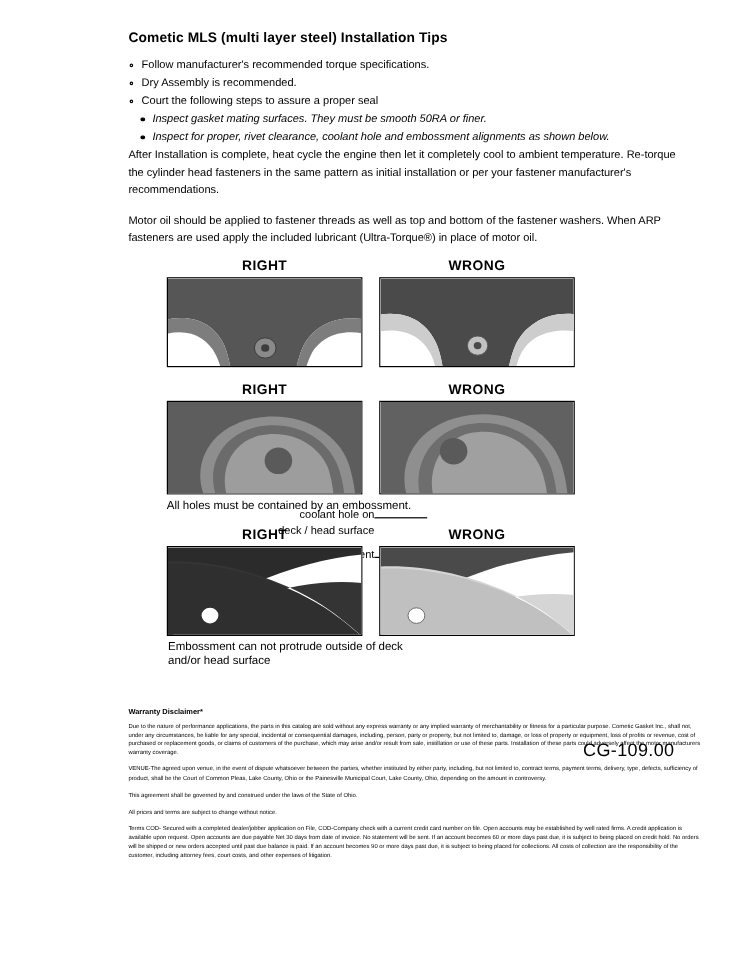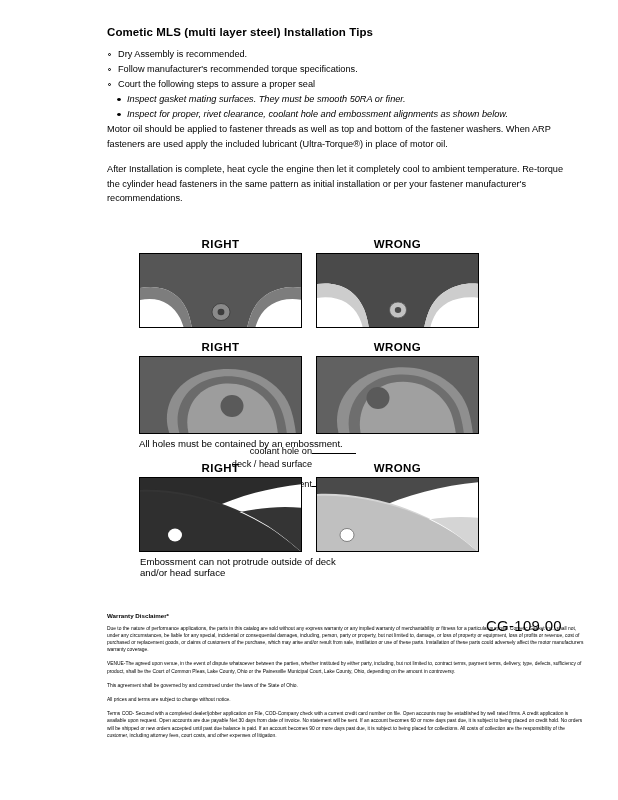--- a/index.html
+++ b/index.html
@@ -182,8 +182,8 @@
   <h1 class="title">Cometic MLS (multi layer steel) Installation Tips</h1>
 
   <ul class="bullets">
+    <li>Follow manufacturer's recommended torque specifications.</li>
     <li>Dry Assembly is recommended.</li>
-    <li>Follow manufacturer's recommended torque specifications.</li>
     <li>Court the following steps to assure a proper seal</li>
   </ul>
   <ul class="bullets subbullets" style="margin-left:63px;">

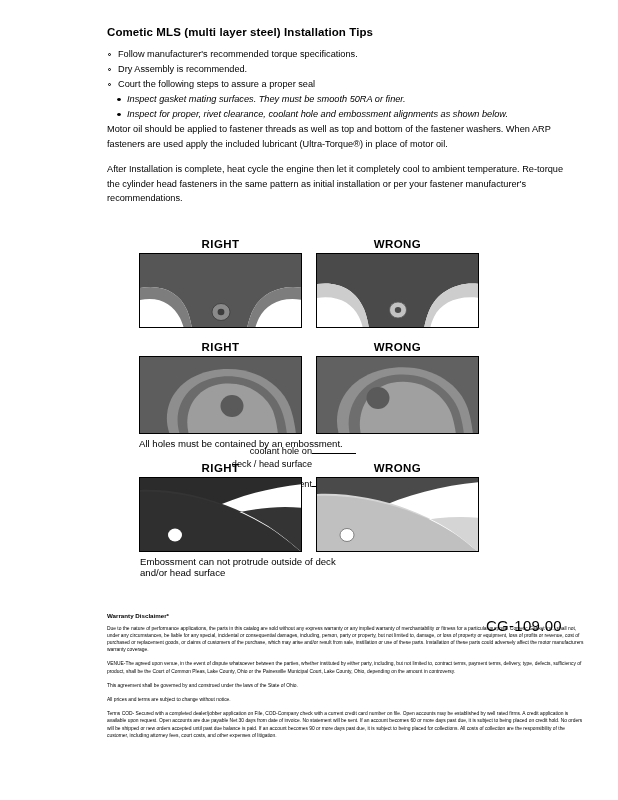--- a/index.html
+++ b/index.html
@@ -192,8 +192,8 @@
   </ul>
 
 
+  <p class="para">After Installation is complete, heat cycle the engine then let it completely cool to ambient temperature. Re-torque the cylinder head fasteners in the same pattern as initial installation or per your fastener manufacturer's recommendations.</p>
   <p class="para">Motor oil should be applied to fastener threads as well as top and bottom of the fastener washers. When ARP fasteners are used apply the included lubricant (Ultra-Torque®) in place of motor oil.</p>
-  <p class="para">After Installation is complete, heat cycle the engine then let it completely cool to ambient temperature. Re-torque the cylinder head fasteners in the same pattern as initial installation or per your fastener manufacturer's recommendations.</p>
 
   <div class="figures">
 

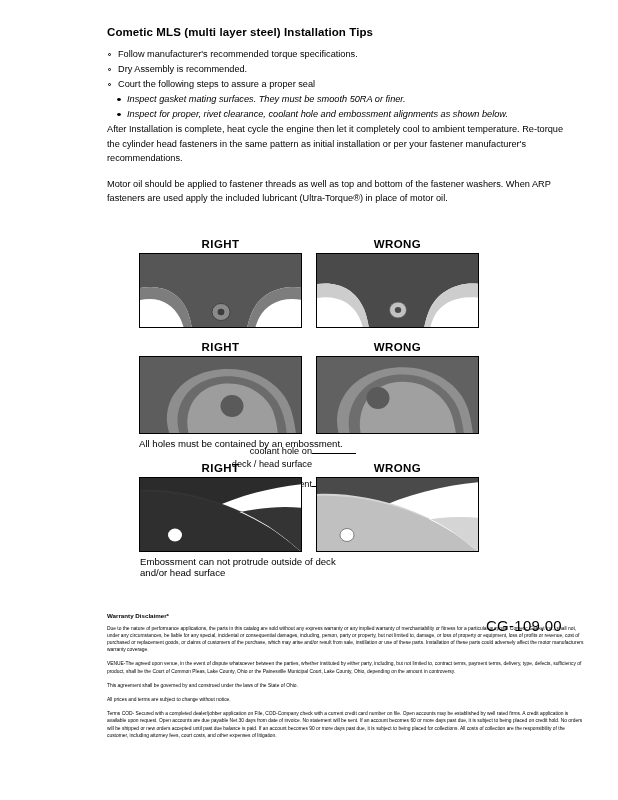--- a/index.html
+++ b/index.html
@@ -88,7 +88,7 @@
 
   
   .figures {
-    margin-top: 32px;
+    margin-top: 10px;
     position: relative;
   }
   .fig-row {

